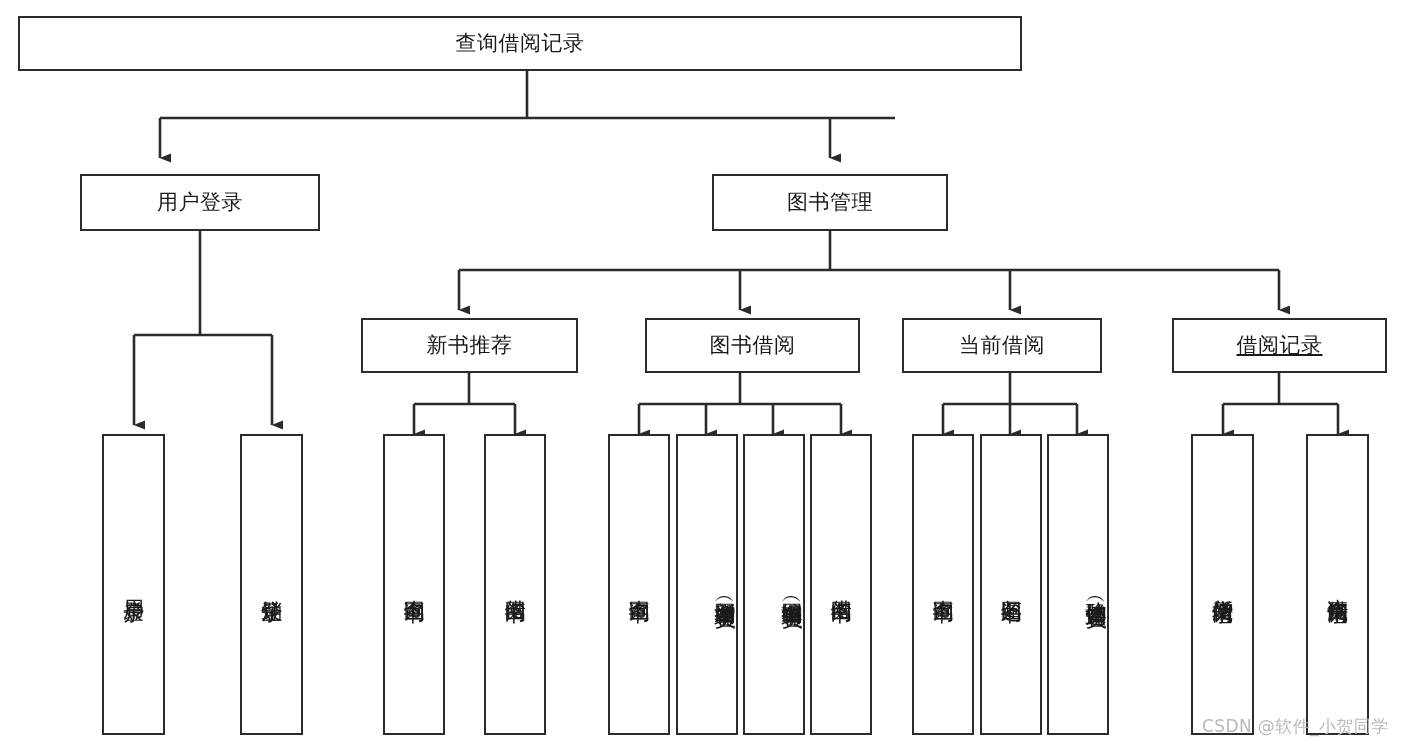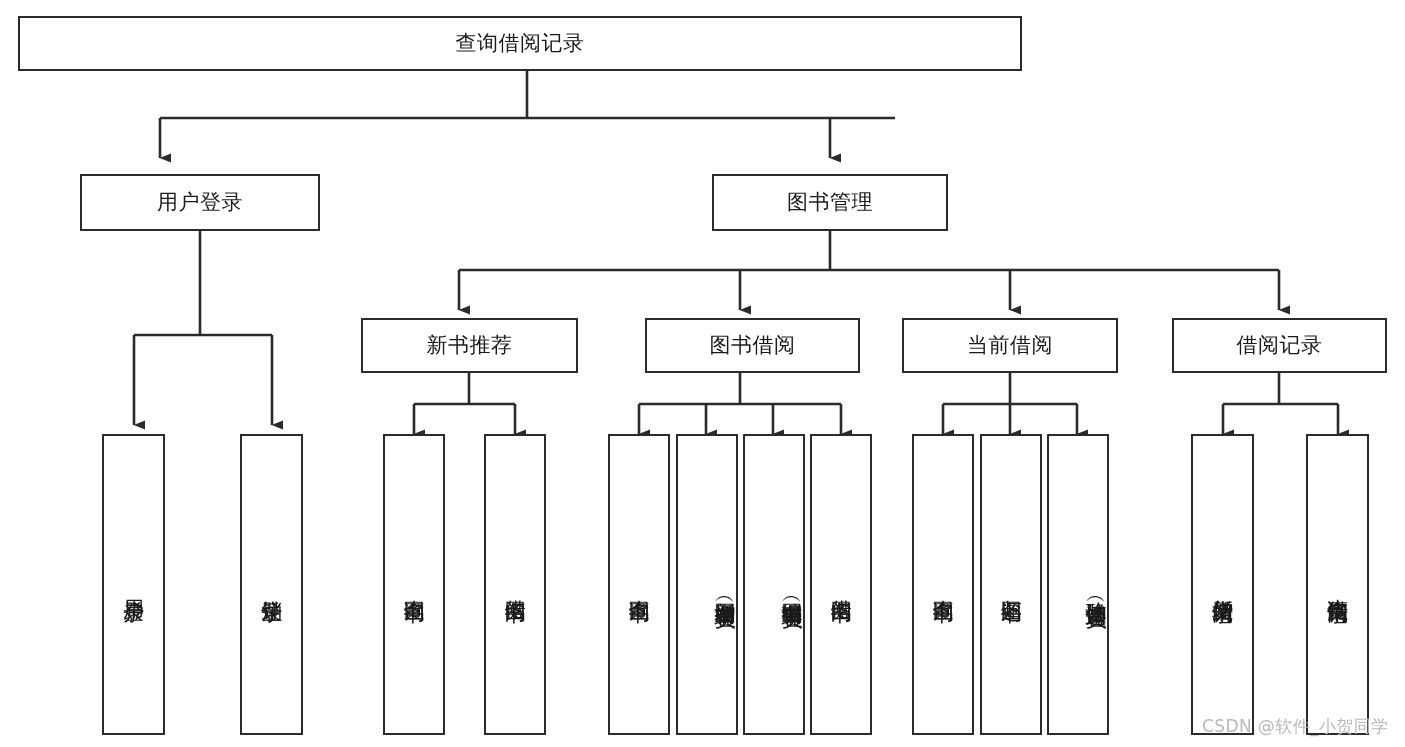--- a/index.html
+++ b/index.html
@@ -144,7 +144,7 @@
     <span>图书借阅</span>
   </div>
 
-  <div class="node node-h" style="left:902px; top:318px; width:216px; height:55px;">
+  <div class="node node-h" style="left:902px; top:318px; width:200px; height:55px;">
     <span>当前借阅</span>
   </div>
 

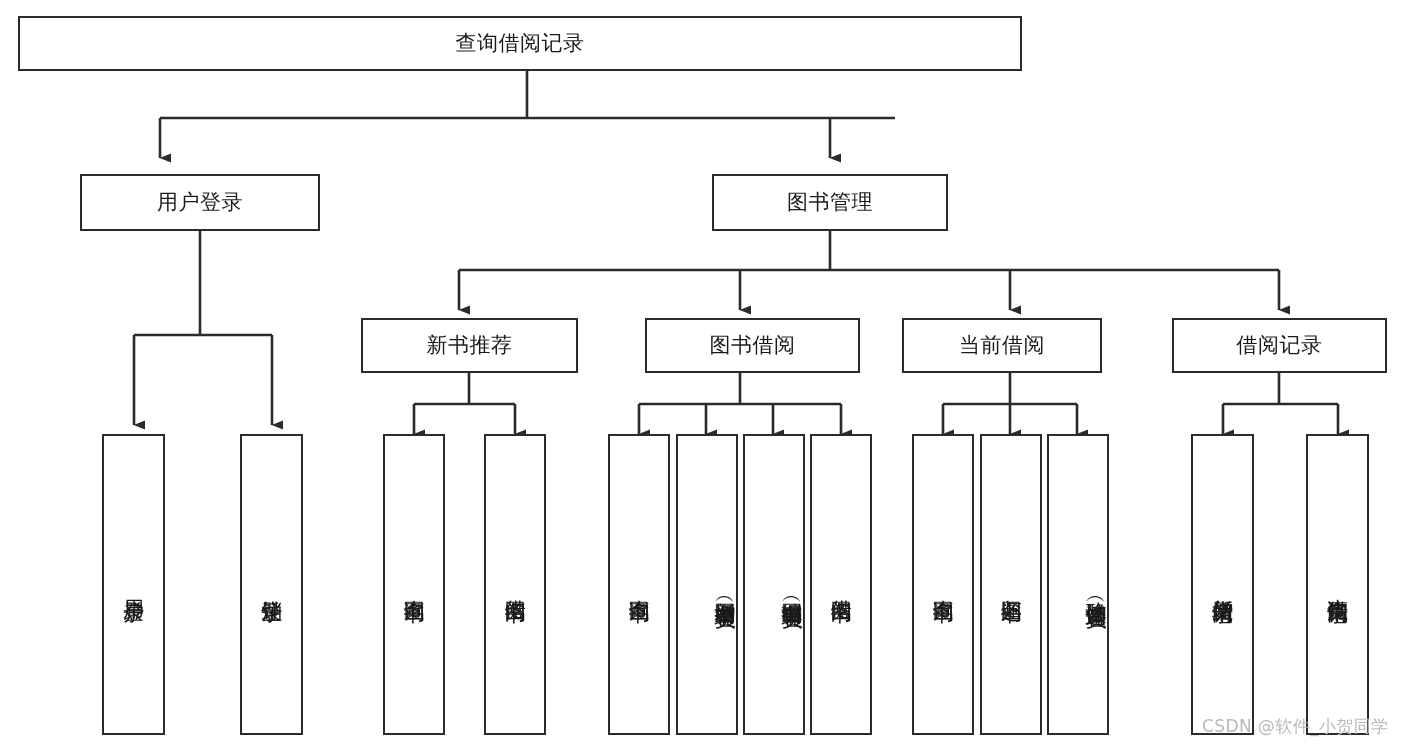--- a/index.html
+++ b/index.html
@@ -148,7 +148,7 @@
     <span>当前借阅</span>
   </div>
 
-  <div class="node node-h" style="left:1172px; top:318px; width:215px; height:55px;">
+  <div class="node node-h" style="left:1172px; top:318px; width:215px; height:55px;text-decoration:underline;">
     <span>借阅记录</span>
   </div>
 

